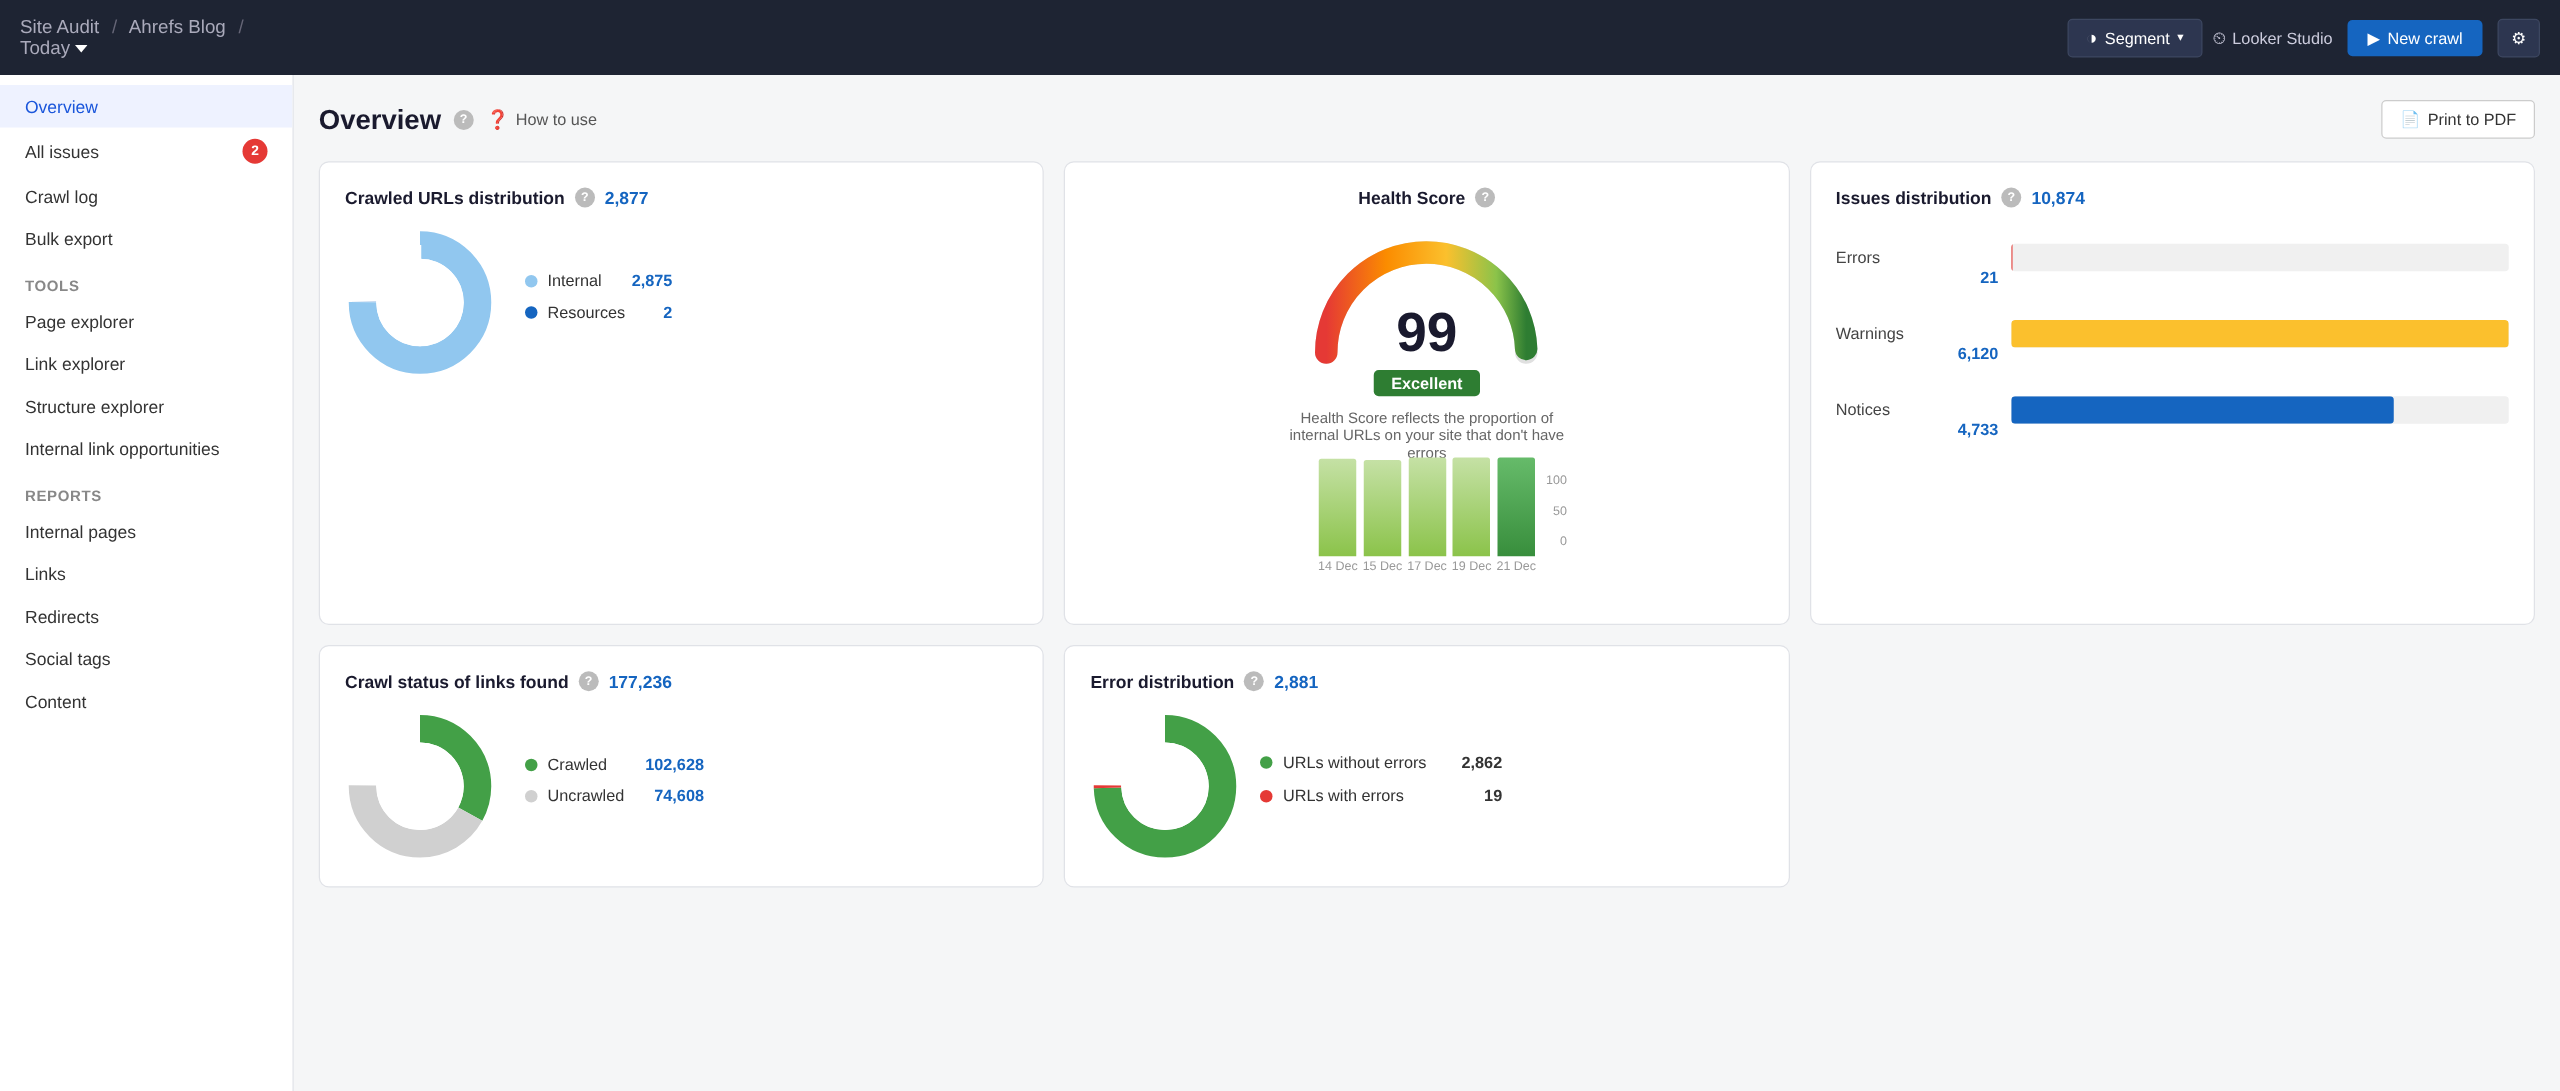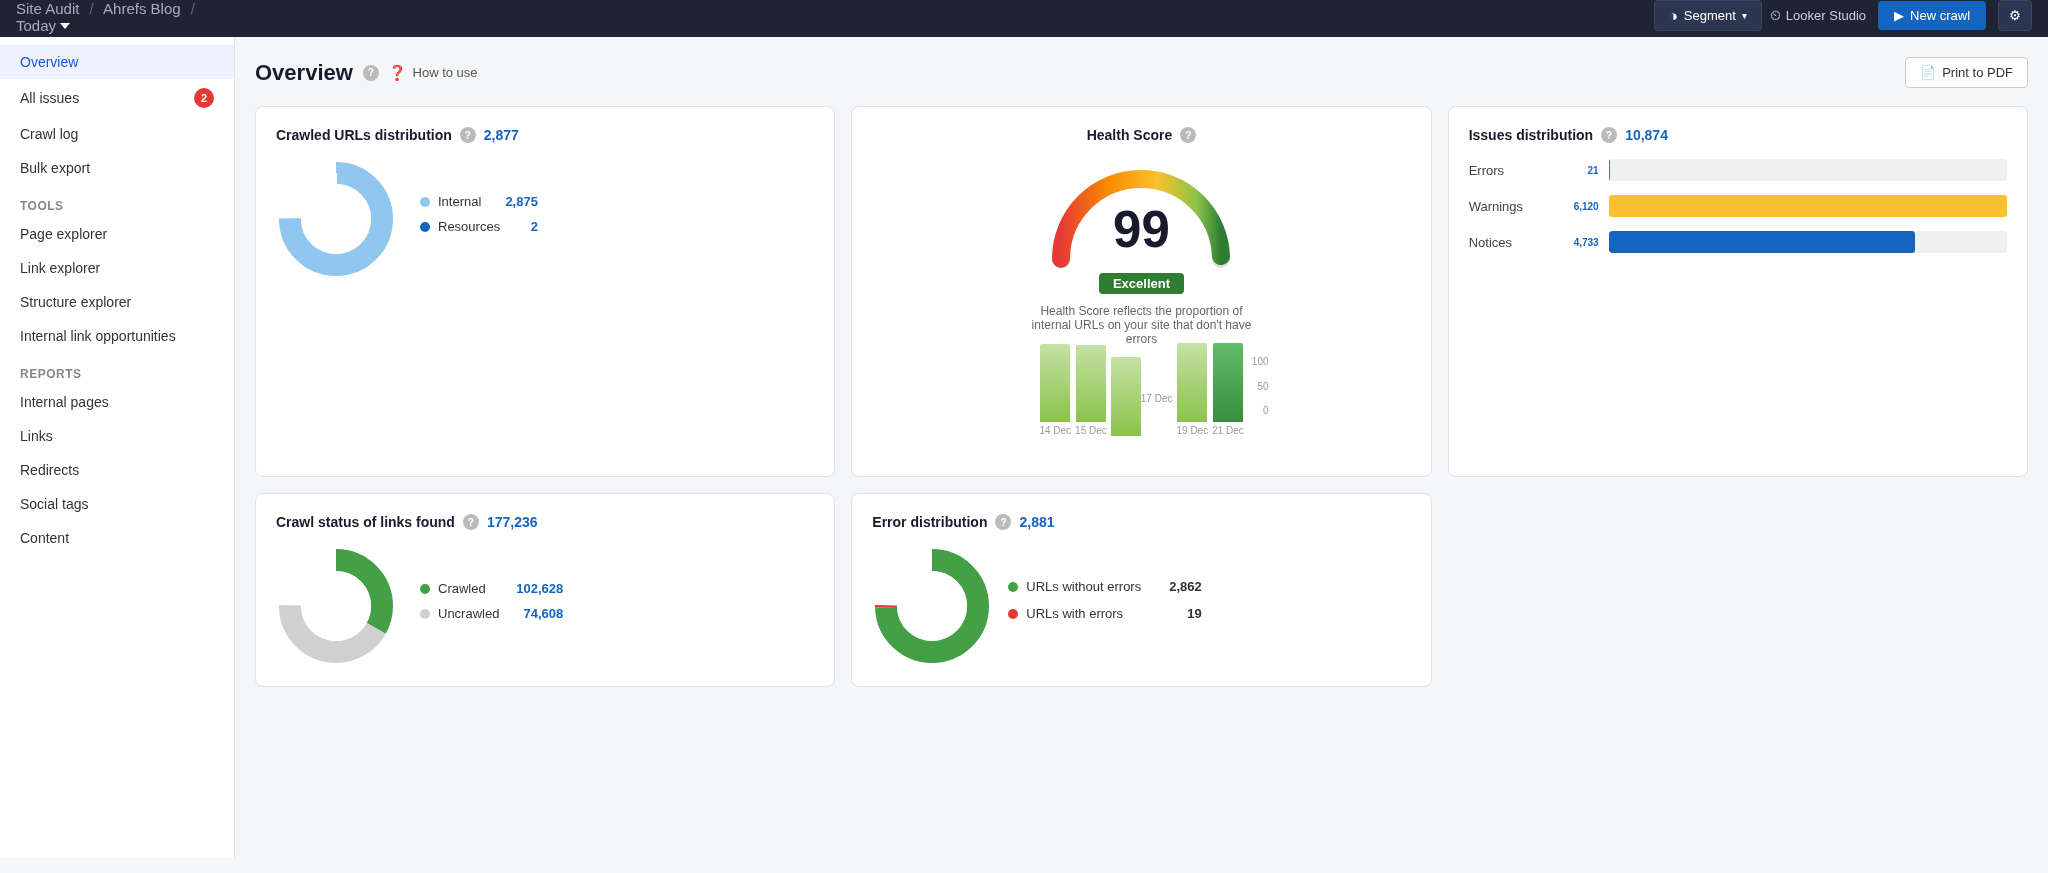--- a/index.html
+++ b/index.html
@@ -10,9 +10,9 @@
       background: #1e2433;
       color: #fff;
       display: flex;
-      align-items: flex-start;
+      align-items: center;
       padding: 0 16px;
-      height: 37px;
+      height: 60px;
       gap: 8px;
     }
     .topbar-breadcrumb { font-size: 15px; font-weight: 500; flex: 1; }

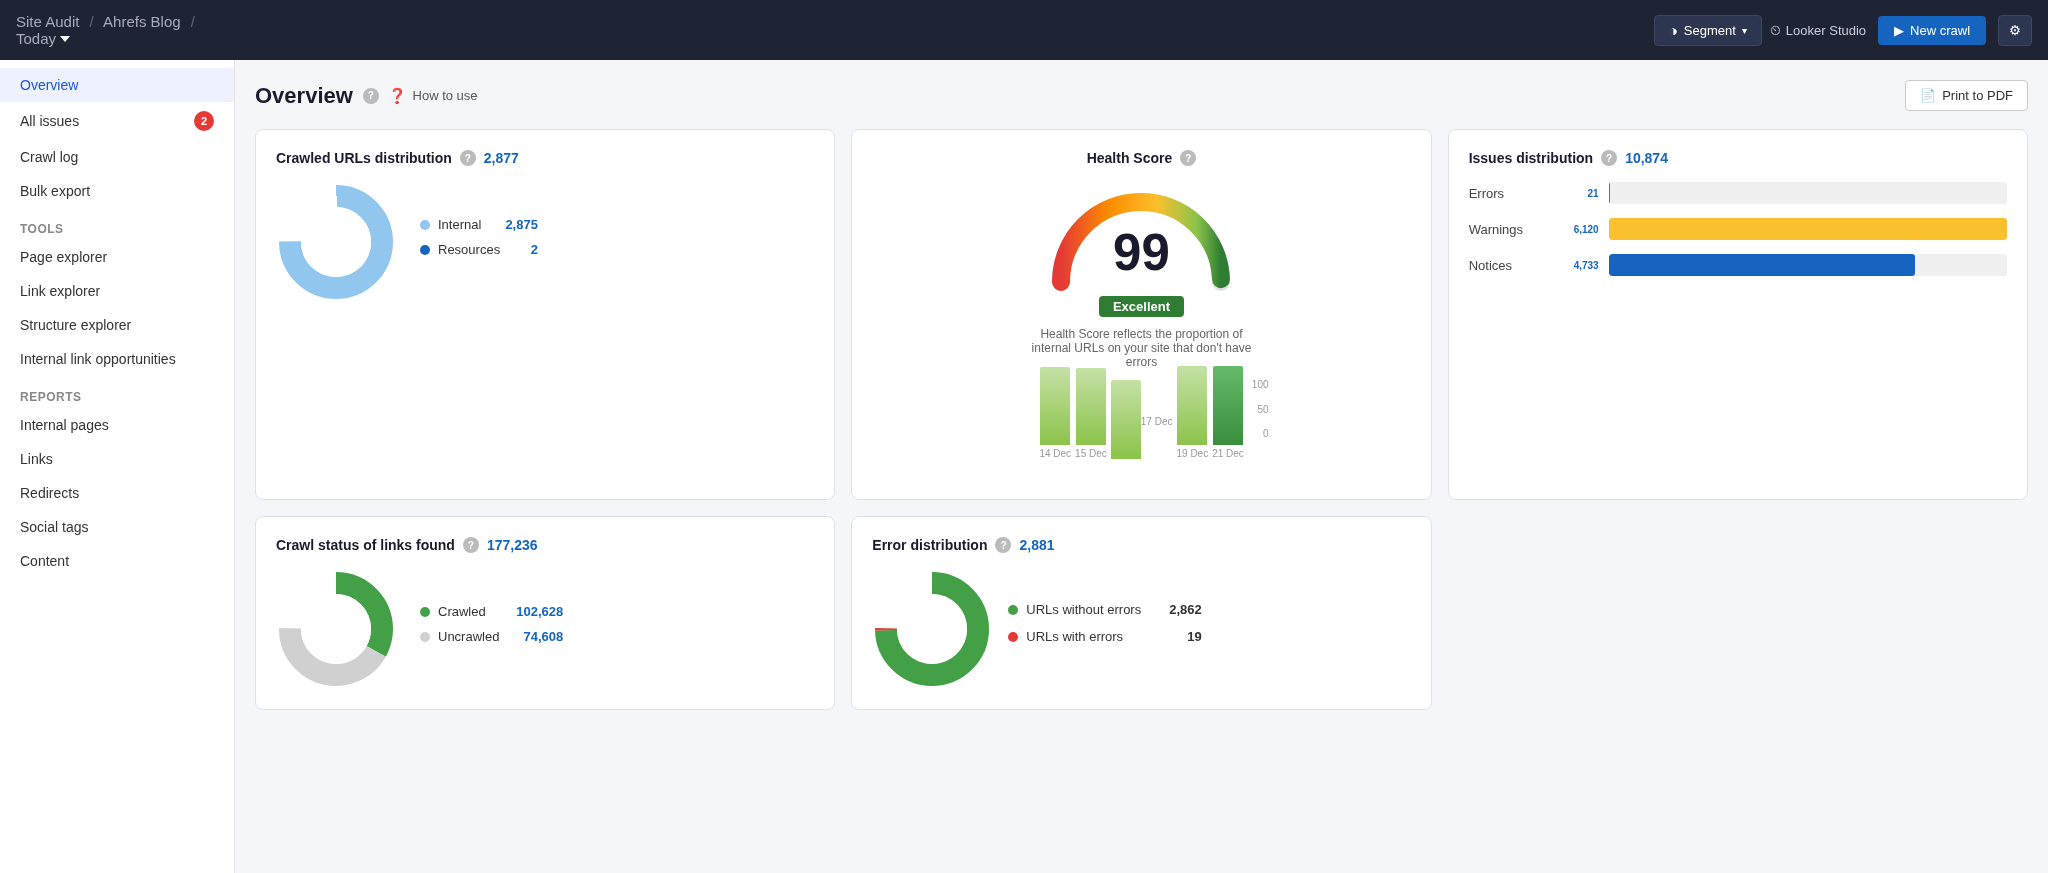--- a/index.html
+++ b/index.html
@@ -189,7 +189,7 @@
       display: flex; align-items: center; gap: 10px; margin-bottom: 14px;
     }
     .issue-label { width: 70px; font-size: 13px; color: #444; }
-    .issue-val { width: 50px; text-align: right; color: #1565c0; font-weight: 600; font-size: 10px; }
+    .issue-val { width: 50px; text-align: right; color: #1565c0; font-weight: 600; font-size: 13px; margin-top: 32px; }
     .issue-bar-wrap { flex: 1; height: 22px; background: #f0f0f0; border-radius: 3px; overflow: hidden; }
     .issue-bar { height: 100%; border-radius: 3px; }
 

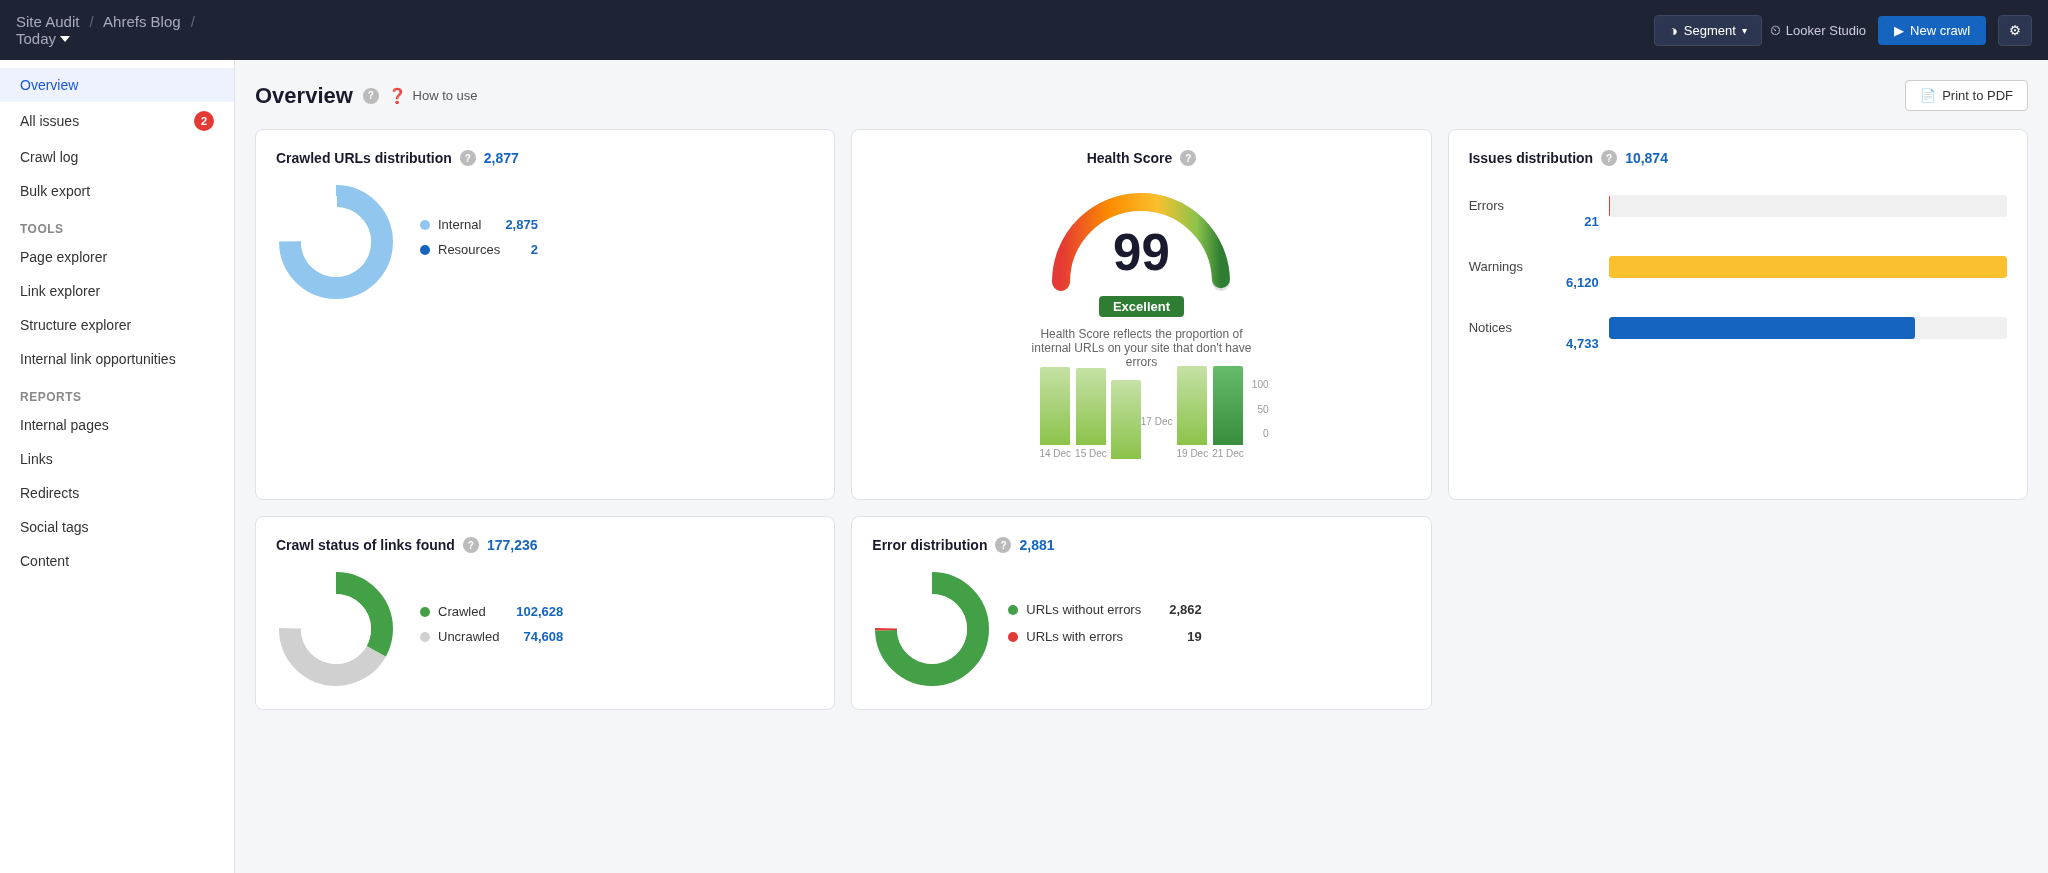--- a/index.html
+++ b/index.html
@@ -169,8 +169,8 @@
     .gauge-wrap svg { width: 200px; height: 110px; }
     .gauge-number {
       position: absolute;
-      bottom: 10px; left: 50%; transform: translateX(-50%);
-      font-size: 51px; font-weight: 700; color: #1a1a2e;
+      bottom: 0; left: 50%; transform: translateX(-50%);
+      font-size: 44px; font-weight: 700; color: #1a1a2e;
     }
     .excellent-badge {
       background: #2e7d32;

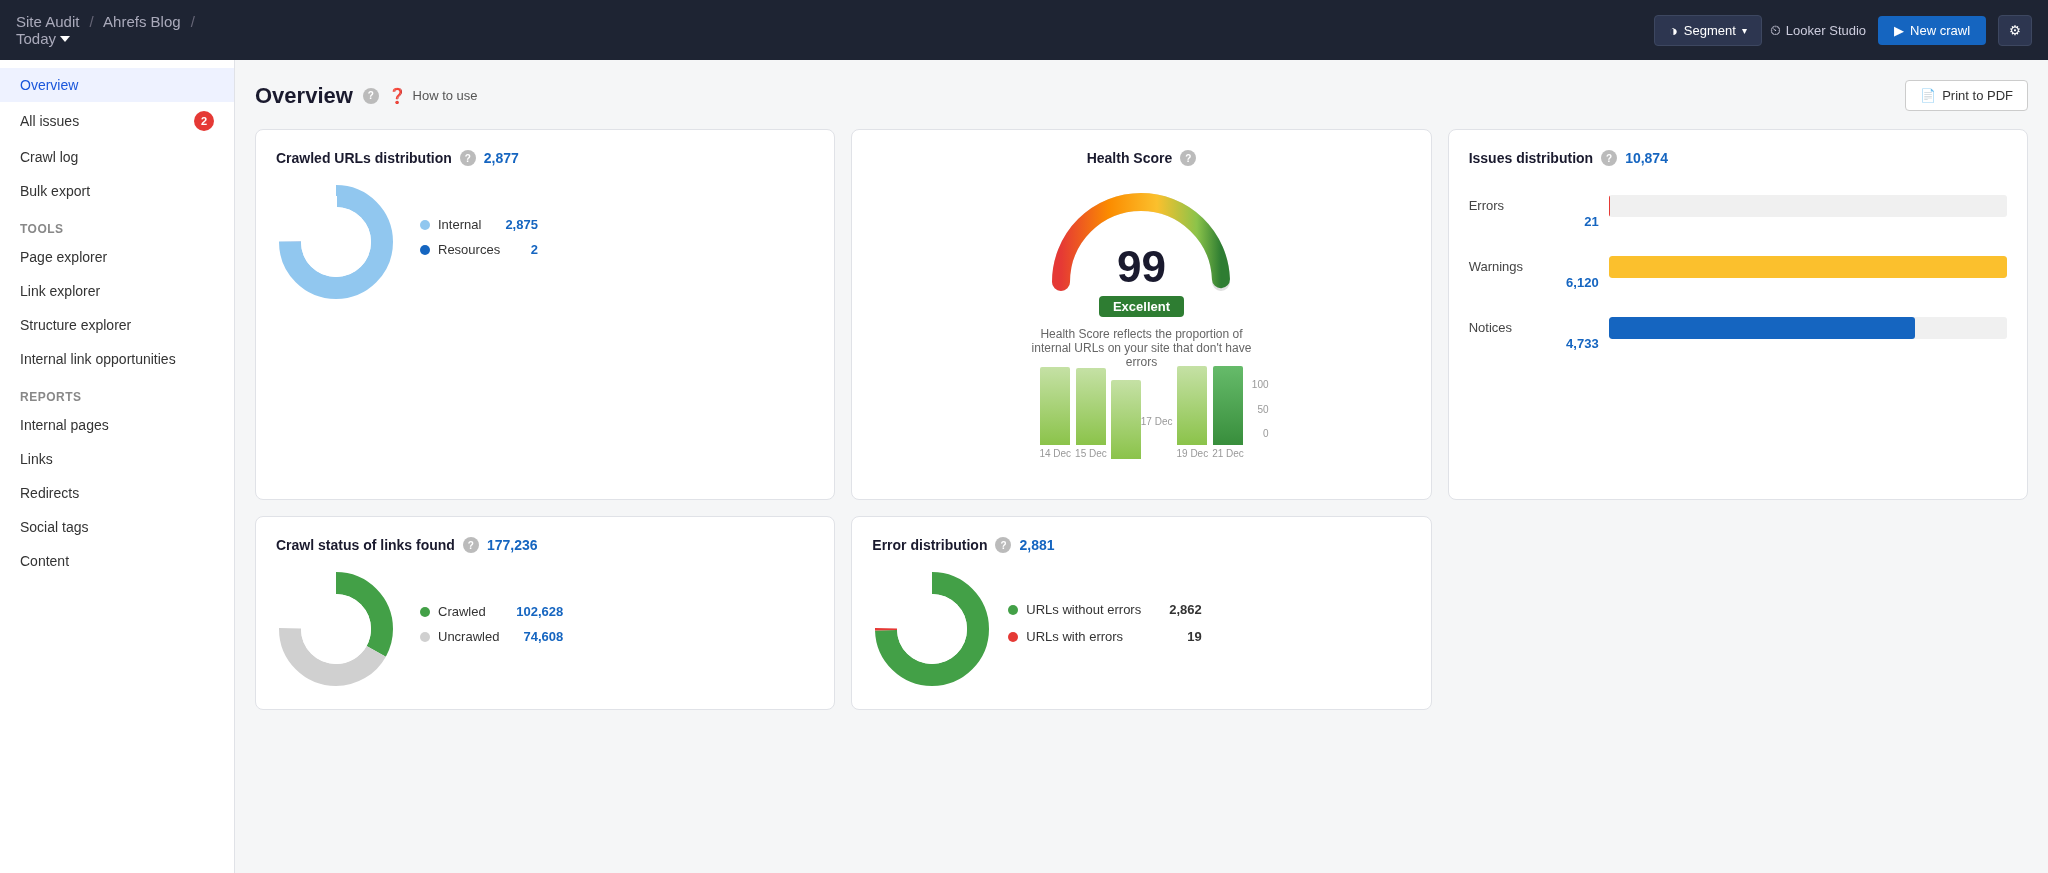--- a/index.html
+++ b/index.html
@@ -371,7 +371,7 @@
               <div style="width:30px;border-radius:2px 2px 0 0;background:linear-gradient(to top,#8bc34a,#c5e1a5);height:77px"></div>
               <span style="font-size:10px;color:#999;margin-top:3px;white-space:nowrap">15 Dec</span>
             </div>
-            <div style="display:flex;flex-direction:row;align-items:center;">
+            <div style="display:flex;flex-direction:column;align-items:flex-end;">
               <div style="width:30px;border-radius:2px 2px 0 0;background:linear-gradient(to top,#8bc34a,#c5e1a5);height:79px"></div>
               <span style="font-size:10px;color:#999;margin-top:3px;white-space:nowrap">17 Dec</span>
             </div>

